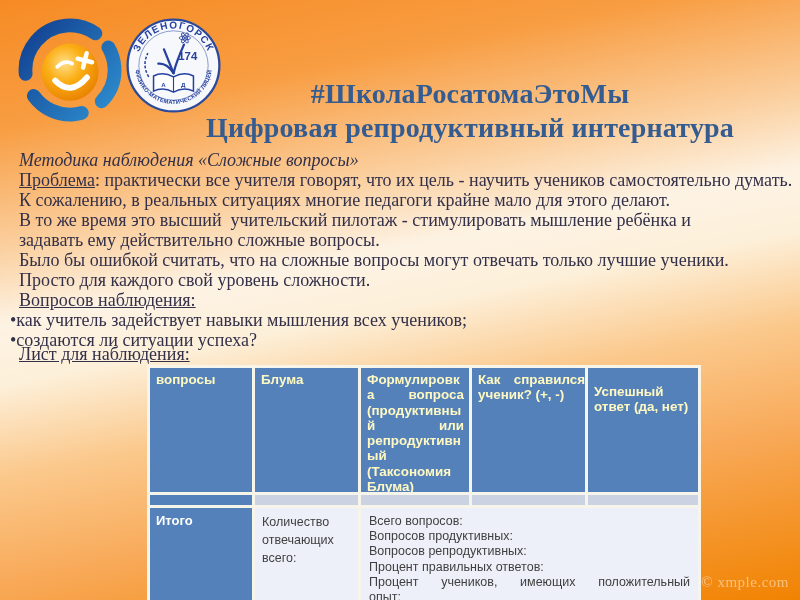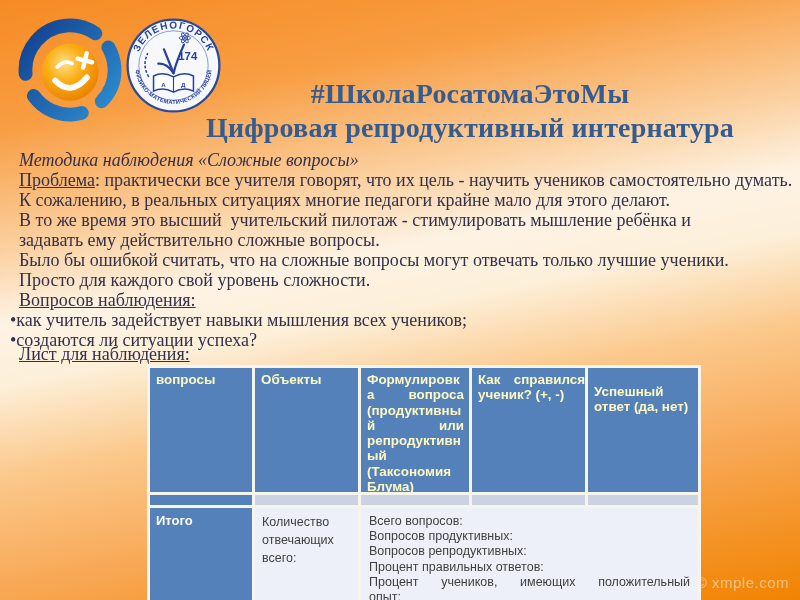--- a/index.html
+++ b/index.html
@@ -130,7 +130,7 @@
   <div class="obs-table">
 
     <div class="hc">вопросы</div>
-    <div class="hc">Объекты</div>
+    <div class="hc">Блума</div>
     <div class="hc wrapany">Формулировка вопроса (продуктивный или репродуктивный (Таксономия Блума)</div>
     <div class="hc c4">Как справился ученик? (+, -)</div>
     <div class="hc c5">Успешный ответ (да, нет)</div>

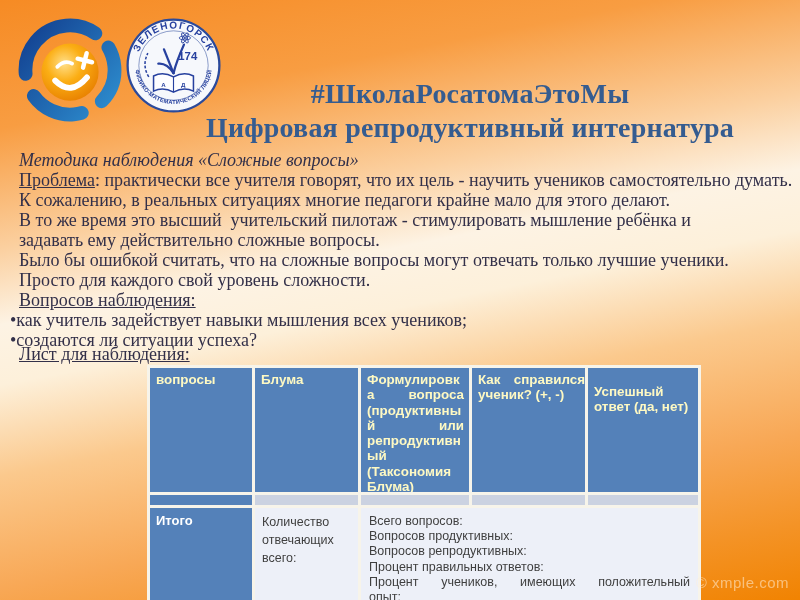--- a/index.html
+++ b/index.html
@@ -44,7 +44,7 @@
     line-height:15.2px;padding:6px 8px;}
   .sumcell .just{text-align:justify;text-align-last:justify;}
   
-  .wm{position:absolute;right:11px;bottom:9px;font-family:Liberation Sans, sans-serif;
+  .wm{position:absolute;right:11px;bottom:9px;font-family:Liberation Serif, serif;
     font-size:15px;color:rgba(255,238,216,0.55);letter-spacing:0.5px;margin-left:42px;}
 </style>
 </head>

